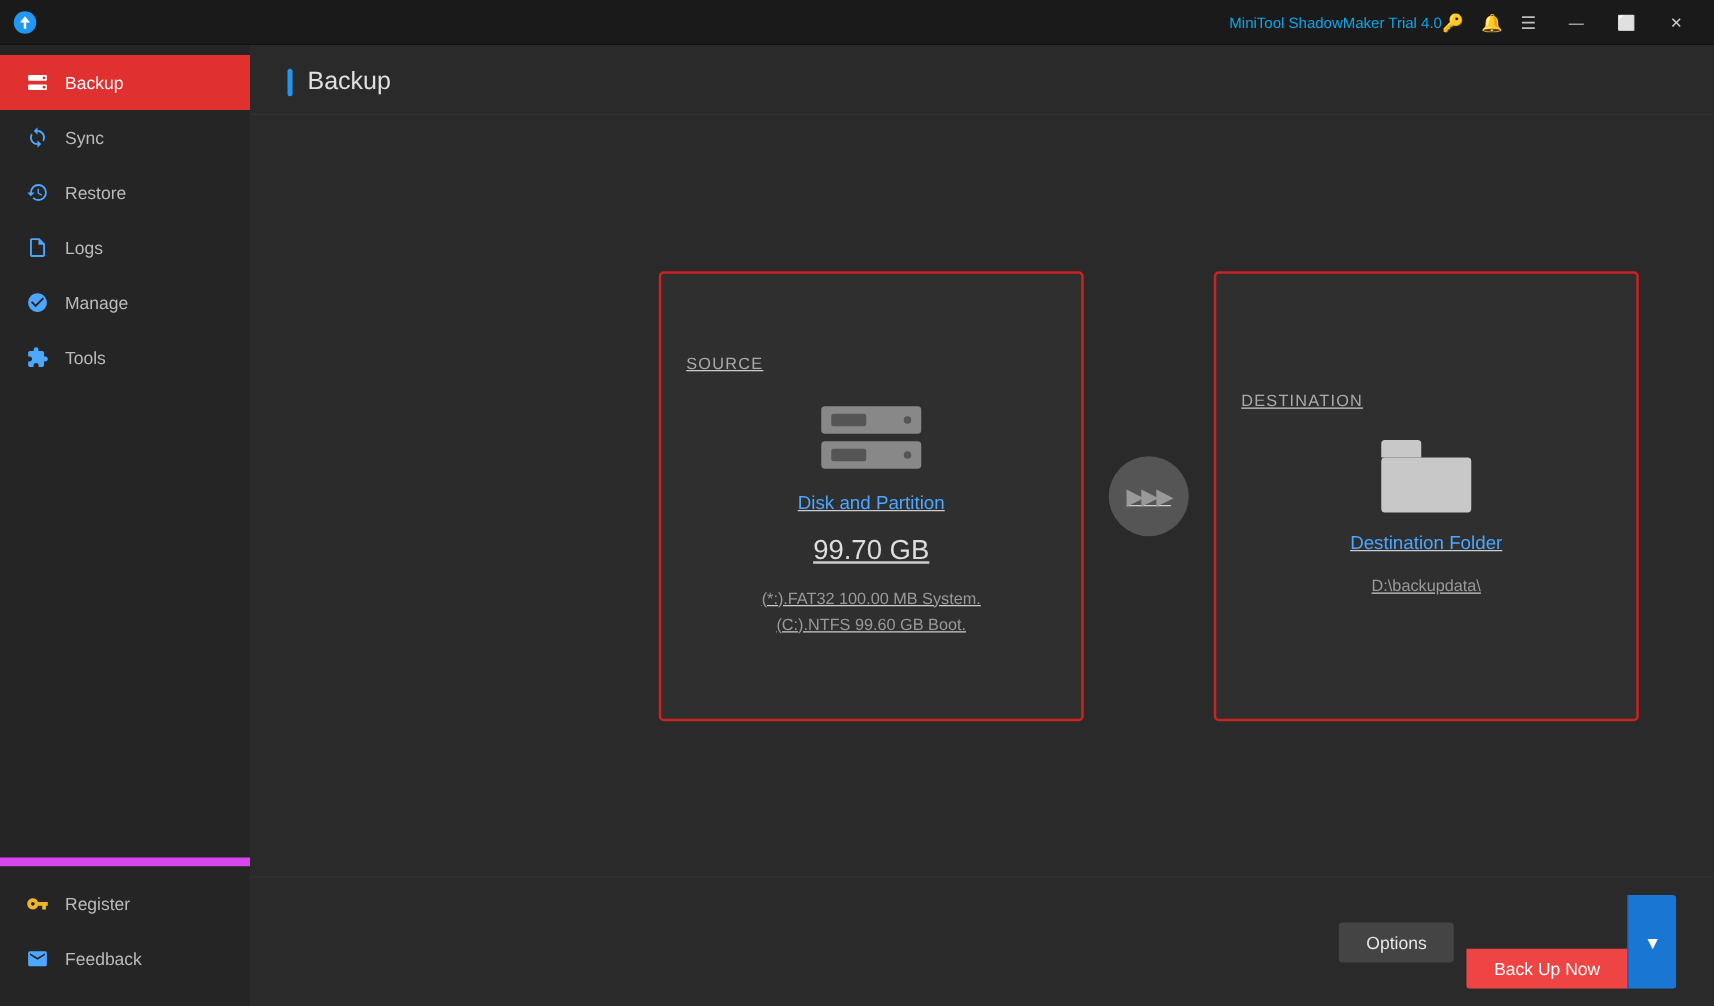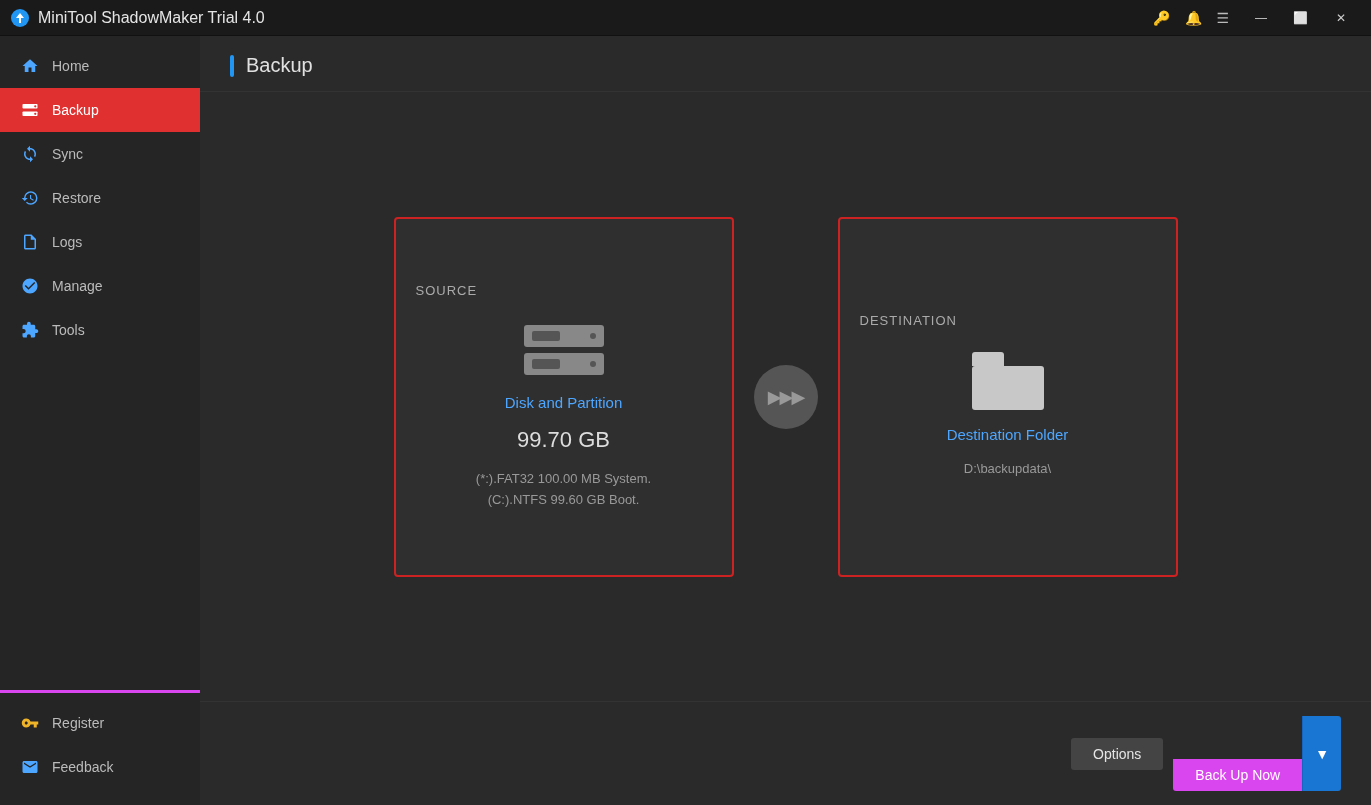--- a/index.html
+++ b/index.html
@@ -28,9 +28,10 @@
       margin-right: 8px;
     }
     .titlebar-title {
-      font-size: 16px;
-      color: #e5e5e5;
+      font-size: 12px;
+      color: #0ea5e9;
       flex: 1;
+      text-align: right;
     }
     .titlebar-icons {
       display: flex;

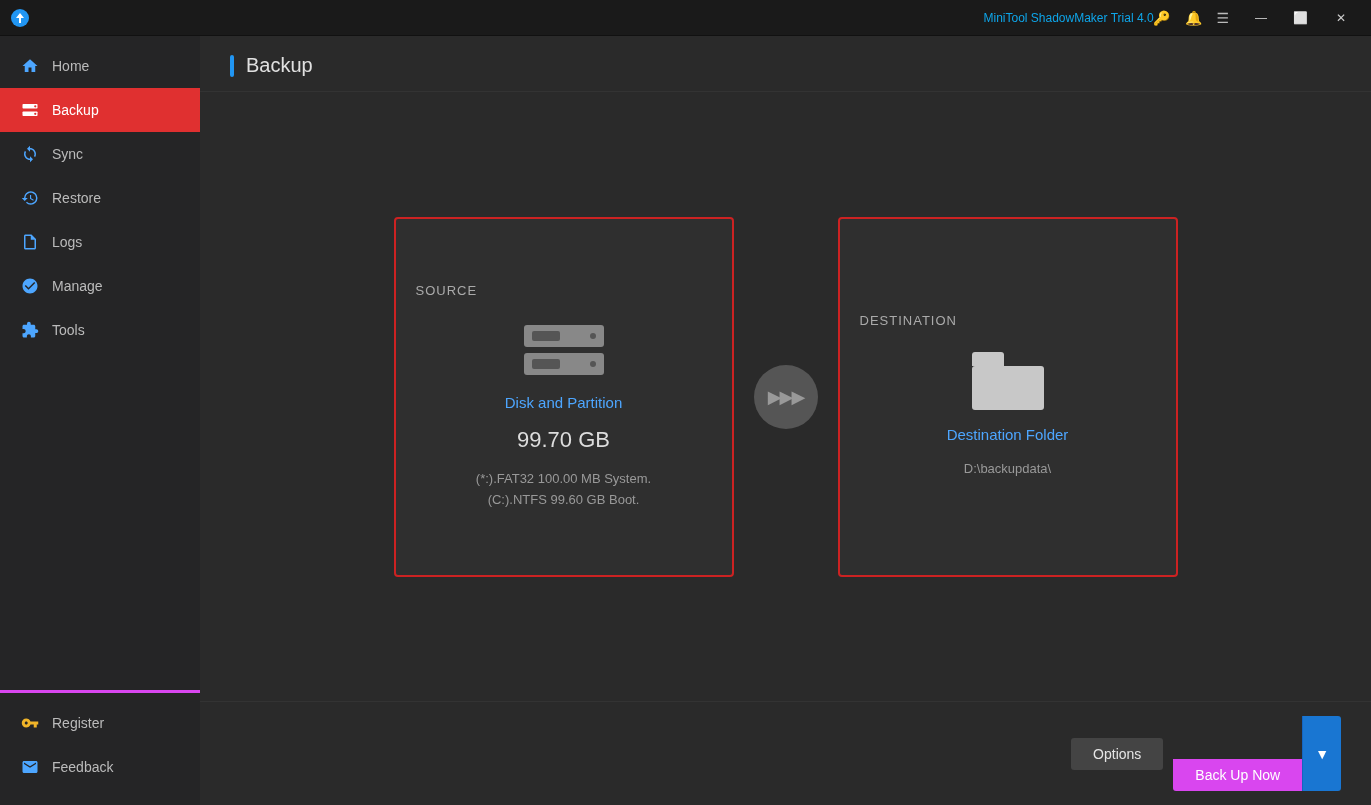--- a/index.html
+++ b/index.html
@@ -337,14 +337,6 @@
 
   <div class="sidebar">
 
-    <div class="sidebar-item">
-      <span class="item-icon">
-        <svg width="18" height="18" viewBox="0 0 24 24">
-          <path d="M10 20v-6h4v6h5v-8h3L12 3 2 12h3v8z" fill="#4da6ff"></path>
-        </svg>
-      </span>
-      <span>Home</span>
-    </div>
 
     <div class="sidebar-item active">
       <span class="item-icon">

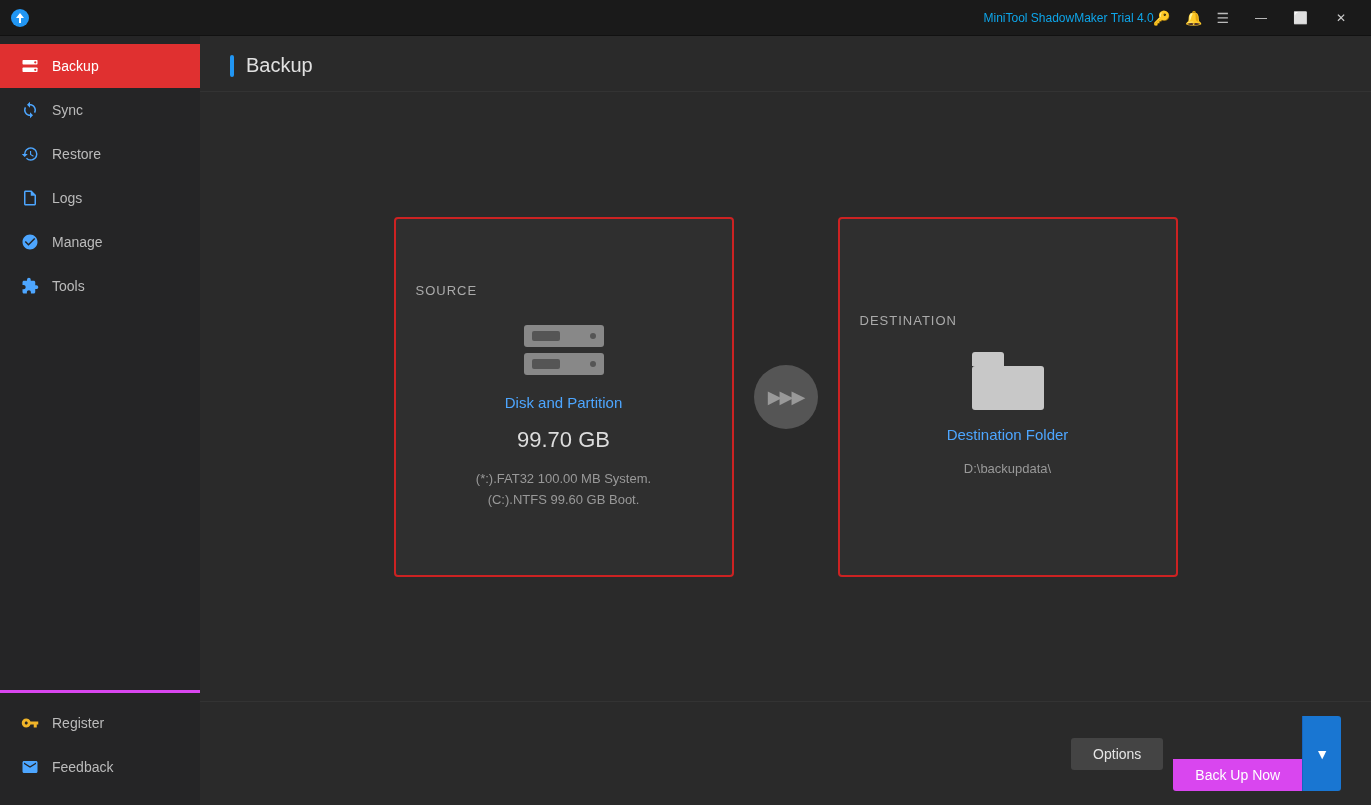--- a/index.html
+++ b/index.html
@@ -144,10 +144,11 @@
     .backup-cards-row {
       display: flex;
       align-items: center;
-      justify-content: center;
+      justify-content: flex-end;
       gap: 0;
       padding: 40px 60px;
       flex: 1;
+      text-decoration: underline;
     }
 
     .backup-card {

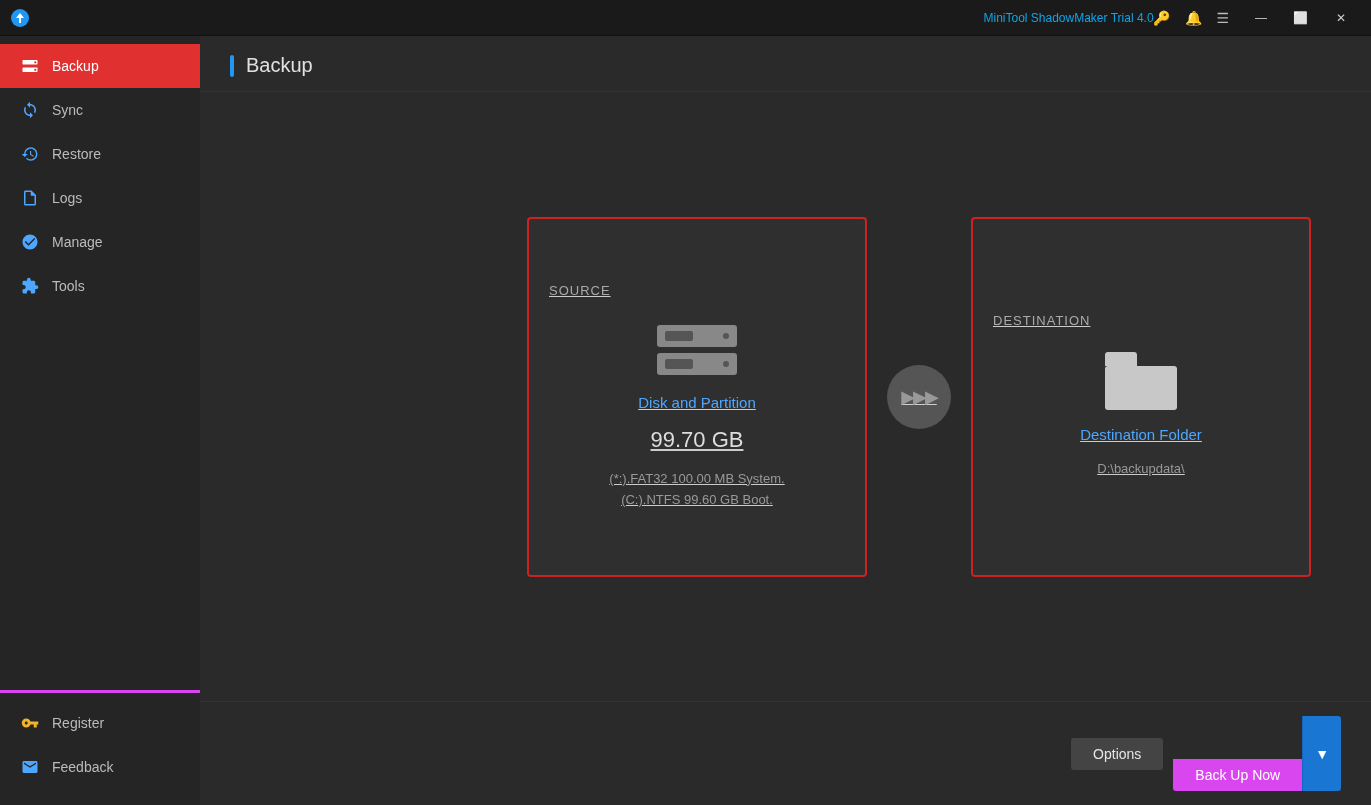--- a/index.html
+++ b/index.html
@@ -101,7 +101,7 @@
     .sidebar-bottom {
       margin-top: auto;
       padding-bottom: 16px;
-      border-top: 3px solid #d946ef;
+      border-top: 7px solid #d946ef;
       padding-top: 8px;
     }
 

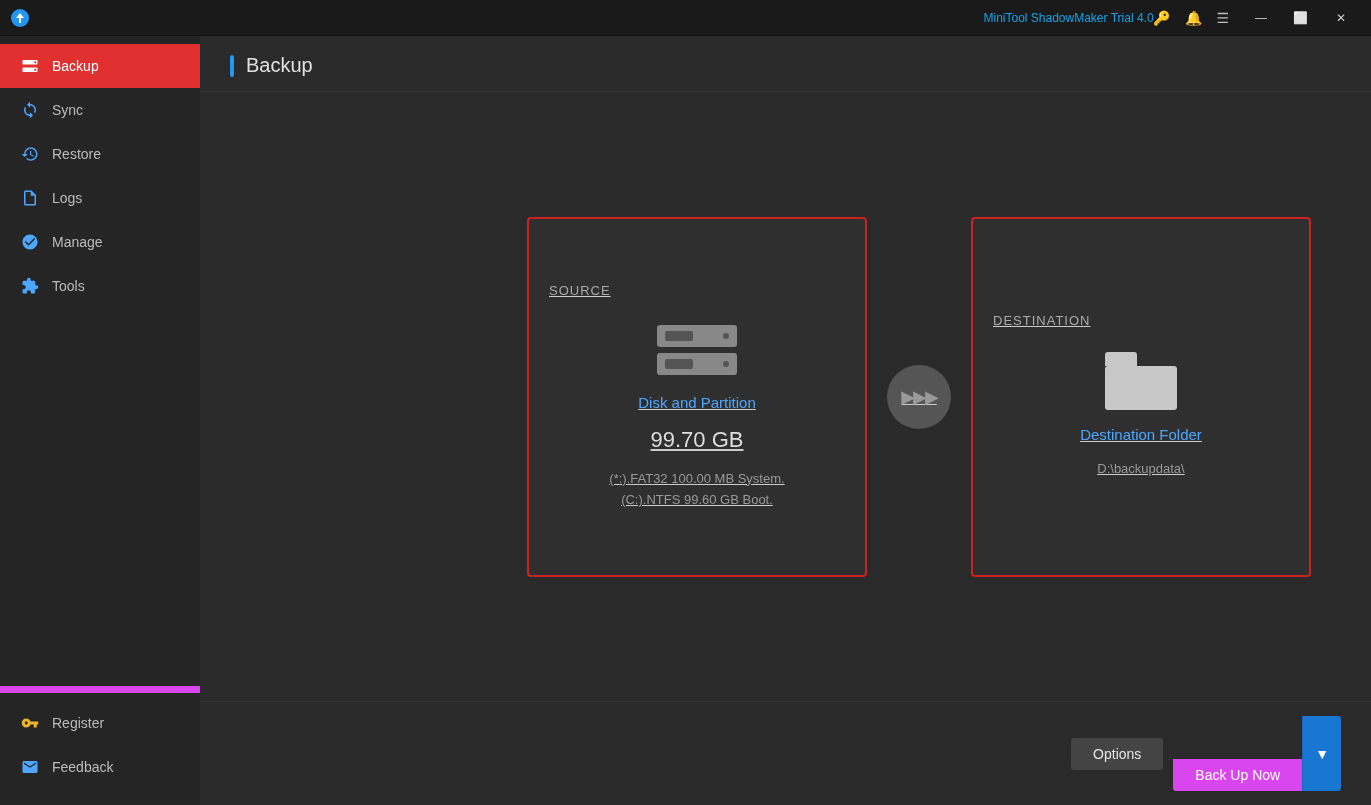--- a/index.html
+++ b/index.html
@@ -291,7 +291,7 @@
     }
     .btn-backup-now {
       padding: 8px 22px;
-      background: #d946ef;
+      background: #ef4444;
       color: #fff;
       border: none;
       font-size: 14px;

